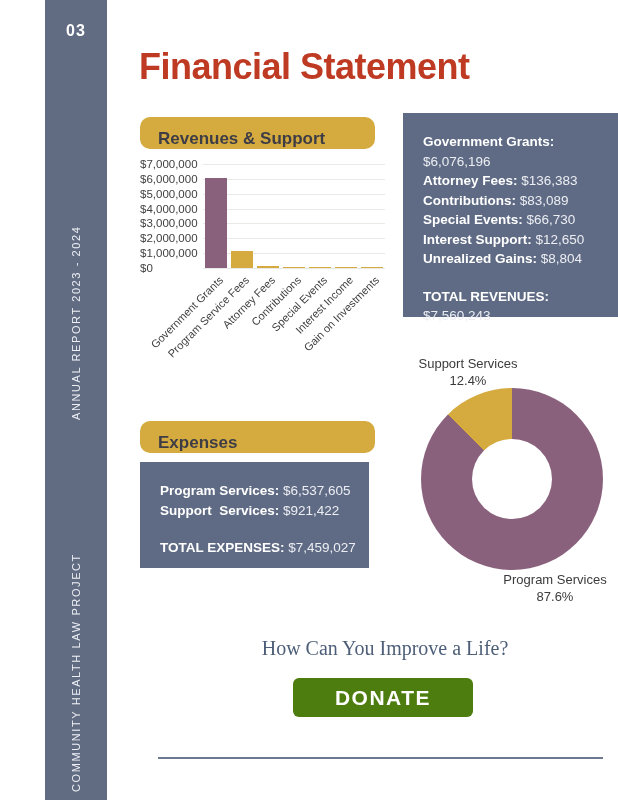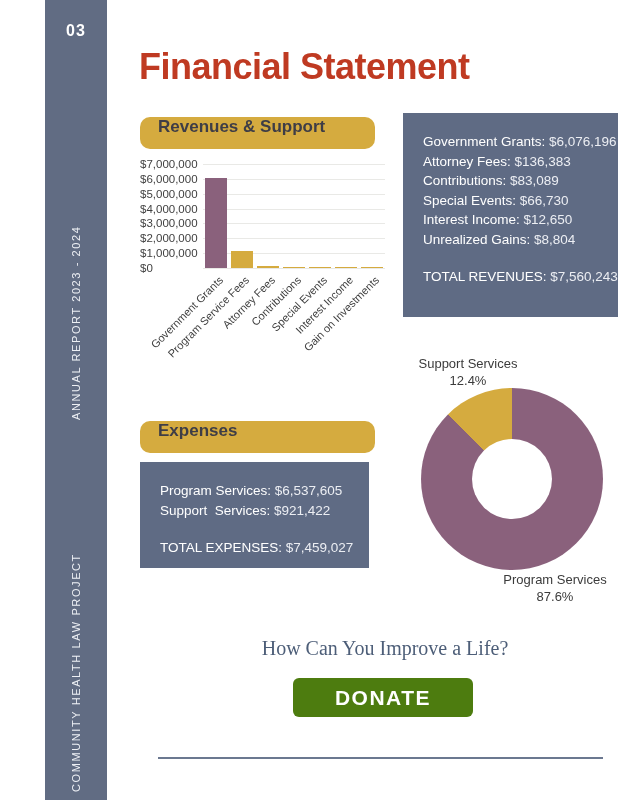--- a/index.html
+++ b/index.html
@@ -29,7 +29,7 @@
   
   .banner {
     position:absolute; width:235px; height:32px; background:#d5ab3f; border-radius:10px;
-    display:flex; align-items:flex-start; padding-left:18px;
+    display:flex; align-items:flex-end; padding-left:18px;
     color:#3e3d46; font-weight:bold; font-size:17px;
   }
   .banner-revenues { left:95px; top:117px; }

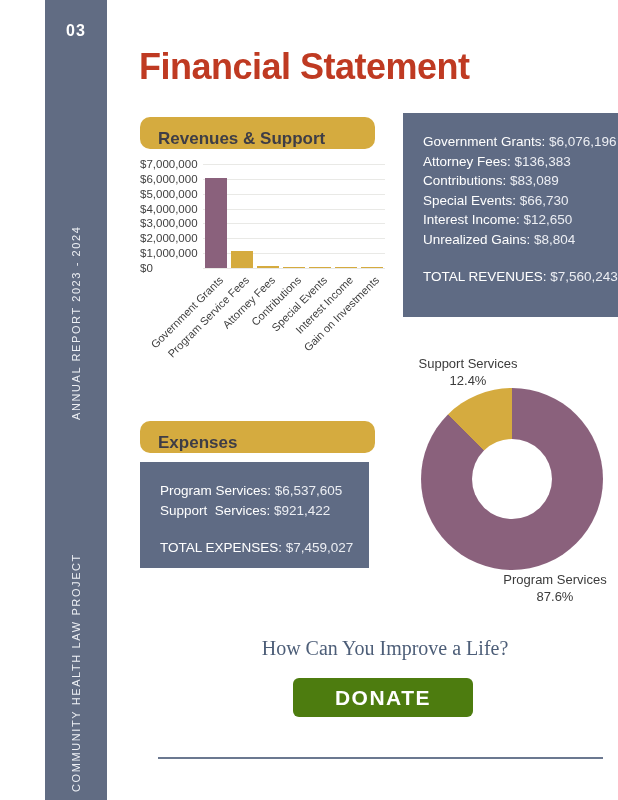--- a/index.html
+++ b/index.html
@@ -52,7 +52,7 @@
   .panel-revenues { left:358px; top:113px; width:227px; height:204px; padding:19px 12px 0 20px; }
   .panel-expenses { left:95px; top:462px; width:229px; height:106px; padding:19px 12px 0 20px; }
   .p-line { font-size:13.5px; line-height:19.5px; }
-  .p-line .lbl, .panel-total .lbl { font-weight:normal; white-space:pre-wrap; }
+  .p-line .lbl, .panel-total .lbl { font-weight:bold; white-space:pre-wrap; }
   .p-line .val, .panel-total .val { color:#eceef3; }
   .panel-total { font-size:13.5px; line-height:19.5px; margin-top:18px; }
   

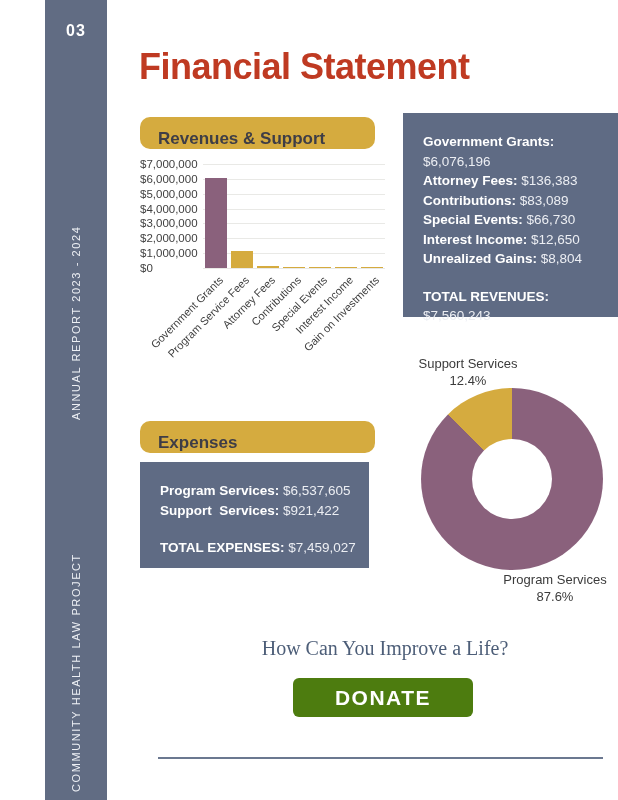--- a/index.html
+++ b/index.html
@@ -130,7 +130,7 @@
         <div class="p-line"><span class="lbl">Attorney Fees:</span><span class="val"> $136,383</span></div>
         <div class="p-line"><span class="lbl">Contributions:</span><span class="val"> $83,089</span></div>
         <div class="p-line"><span class="lbl">Special Events:</span><span class="val"> $66,730</span></div>
-        <div class="p-line"><span class="lbl">Interest Income:</span><span class="val"> $12,650</span></div>
+        <div class="p-line"><span class="lbl">Interest Support:</span><span class="val"> $12,650</span></div>
         <div class="p-line"><span class="lbl">Unrealized Gains:</span><span class="val"> $8,804</span></div>
       </div>
     <div class="panel-total">

